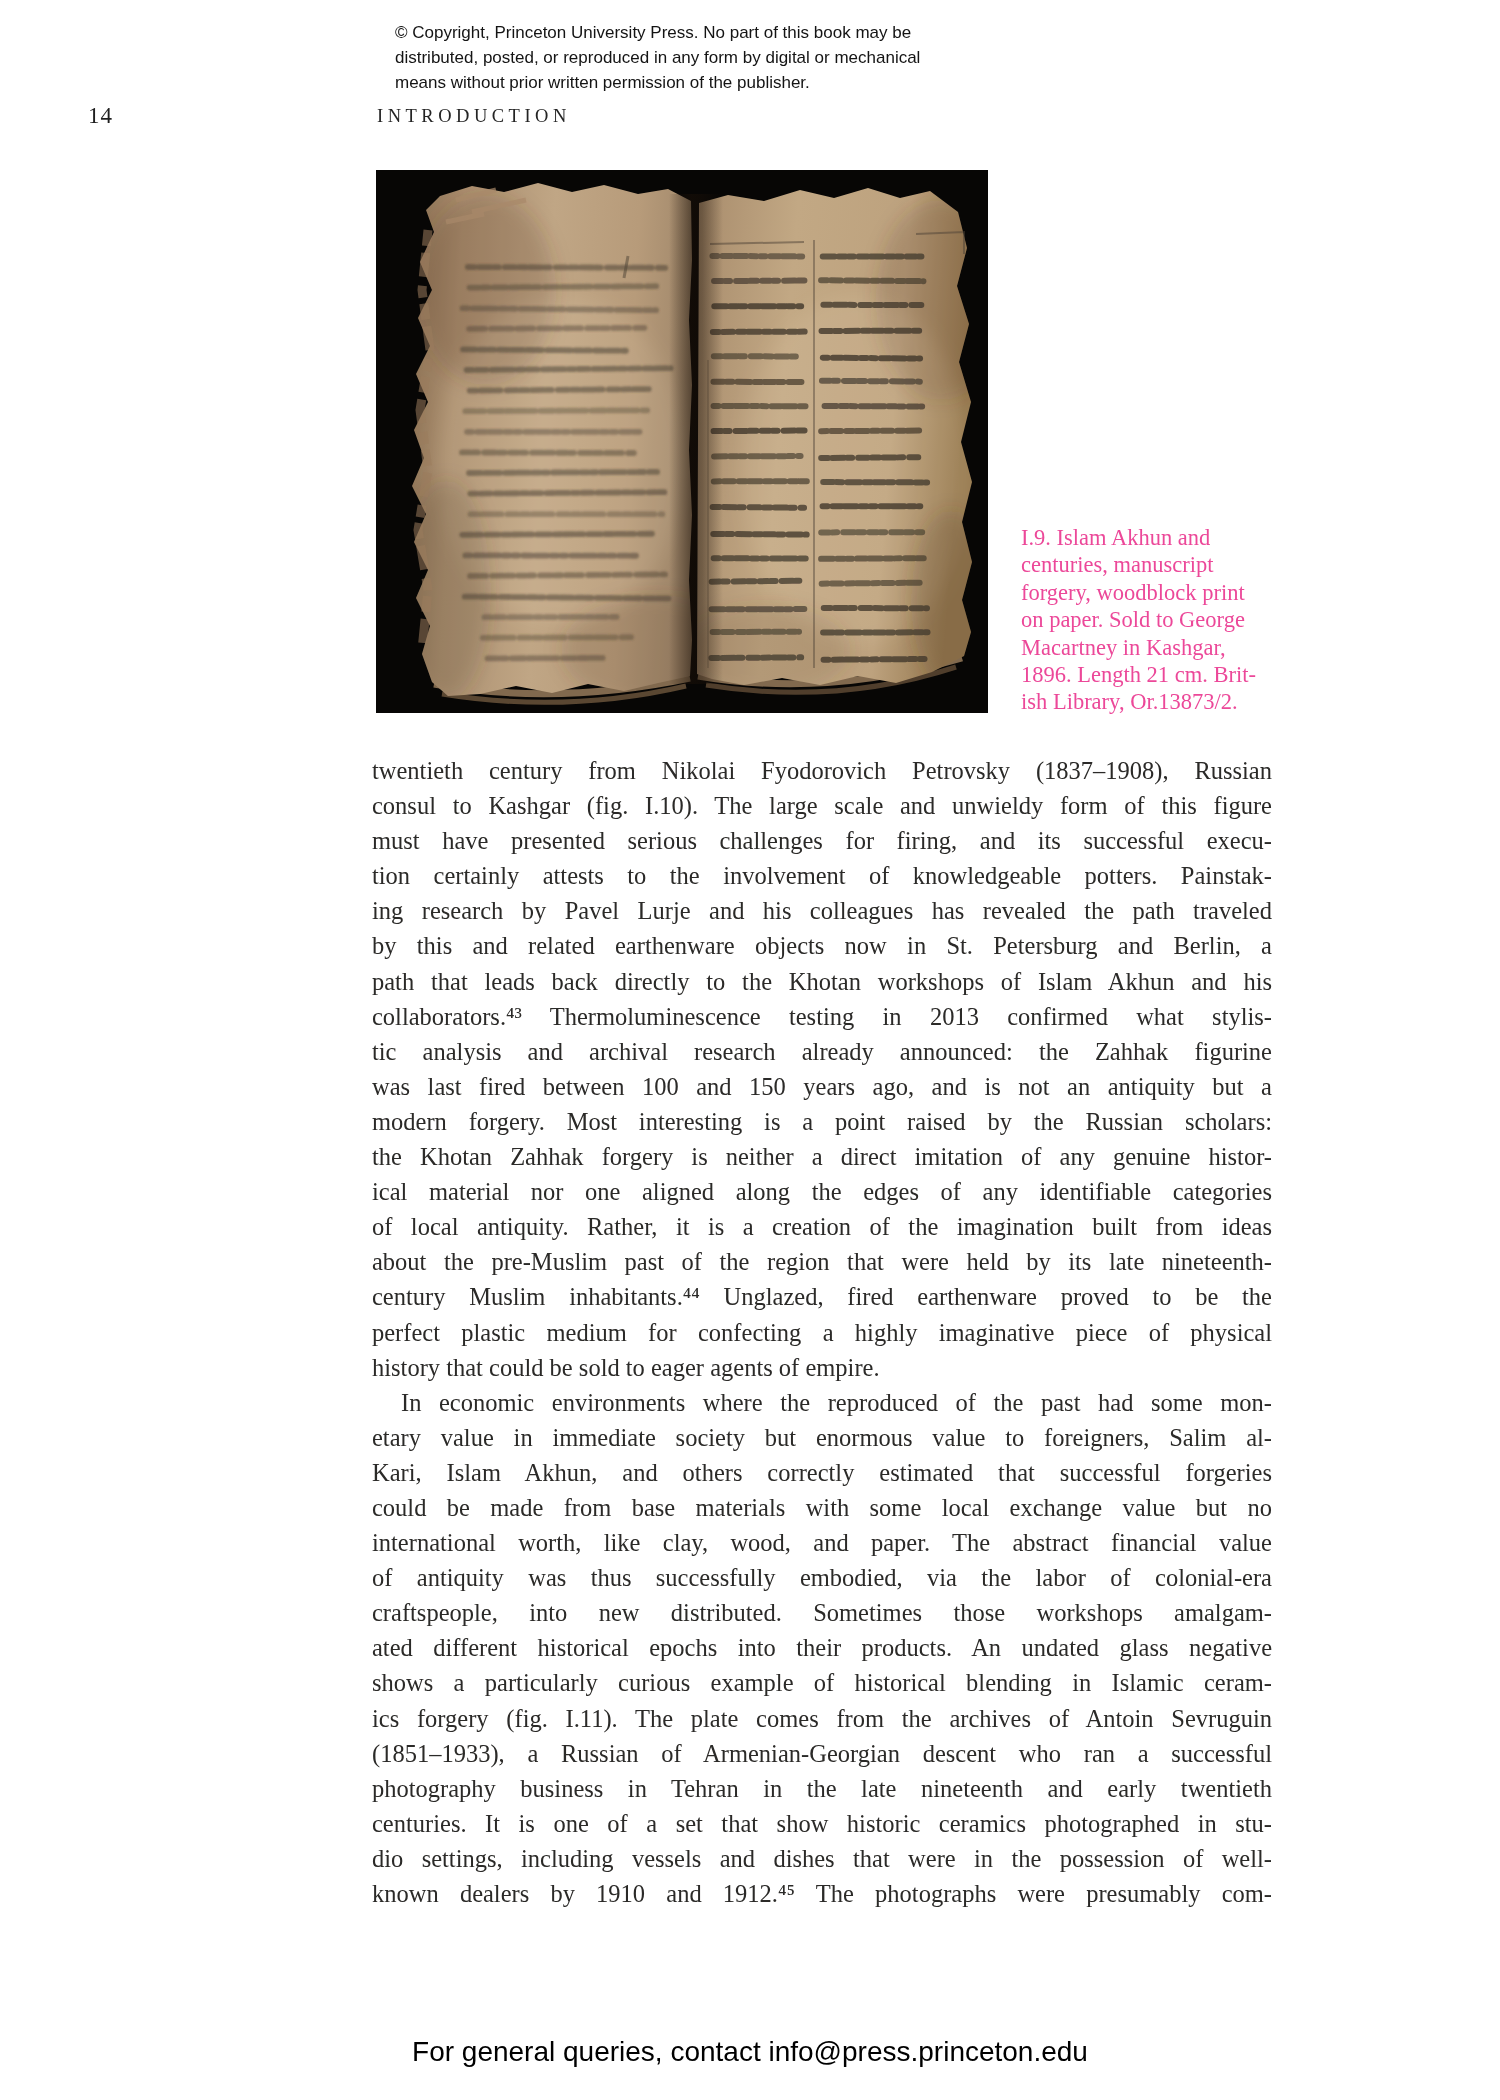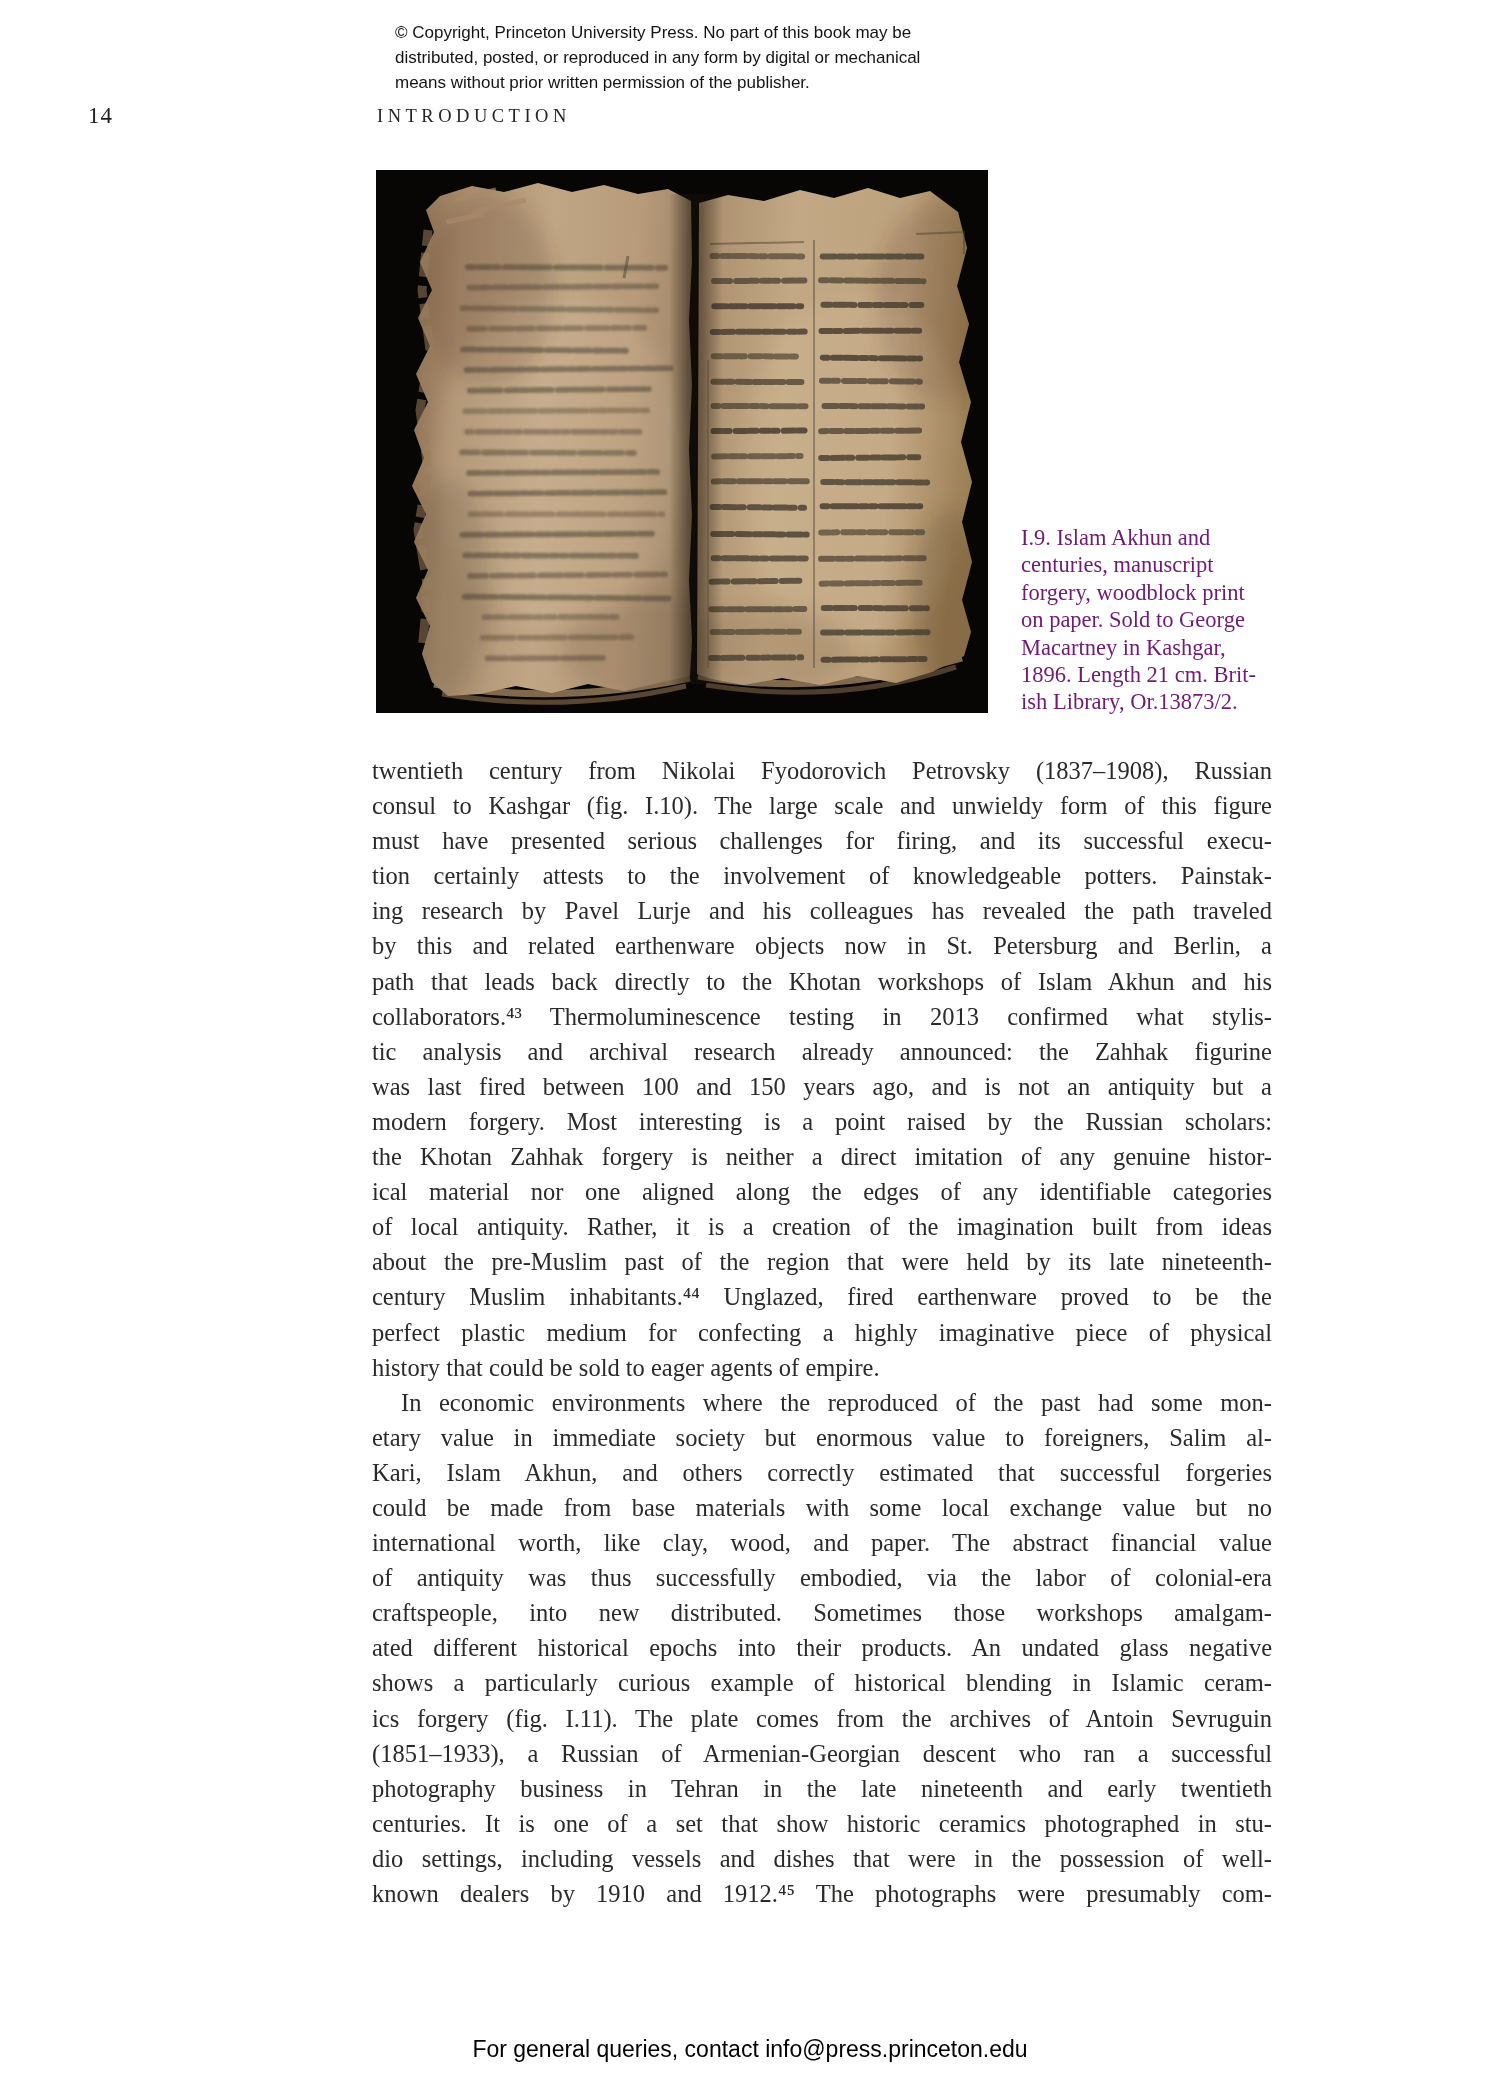--- a/index.html
+++ b/index.html
@@ -13,7 +13,7 @@
   #running-head{left:377px;top:106px;font-size:18.5px;letter-spacing:4.5px;color:#242424;}
   #figure{left:376px;top:170px;width:612px;height:543px;margin:0;padding:0;}
   #figure svg{display:block;}
-  #caption{left:1021px;top:524px;width:252px;font-size:22.5px;line-height:27.4px;color:#701a75;}
+  #caption{left:1021px;top:524px;width:252px;font-size:22.5px;line-height:27.4px;color:#ec4899;}
   #caption .tline{height:27.4px;}
   #body-text{left:372px;top:753px;width:900px;font-size:24.5px;line-height:35.1px;color:#2b2a28;}
   #body-text .tline{height:35.1px;overflow:hidden;}

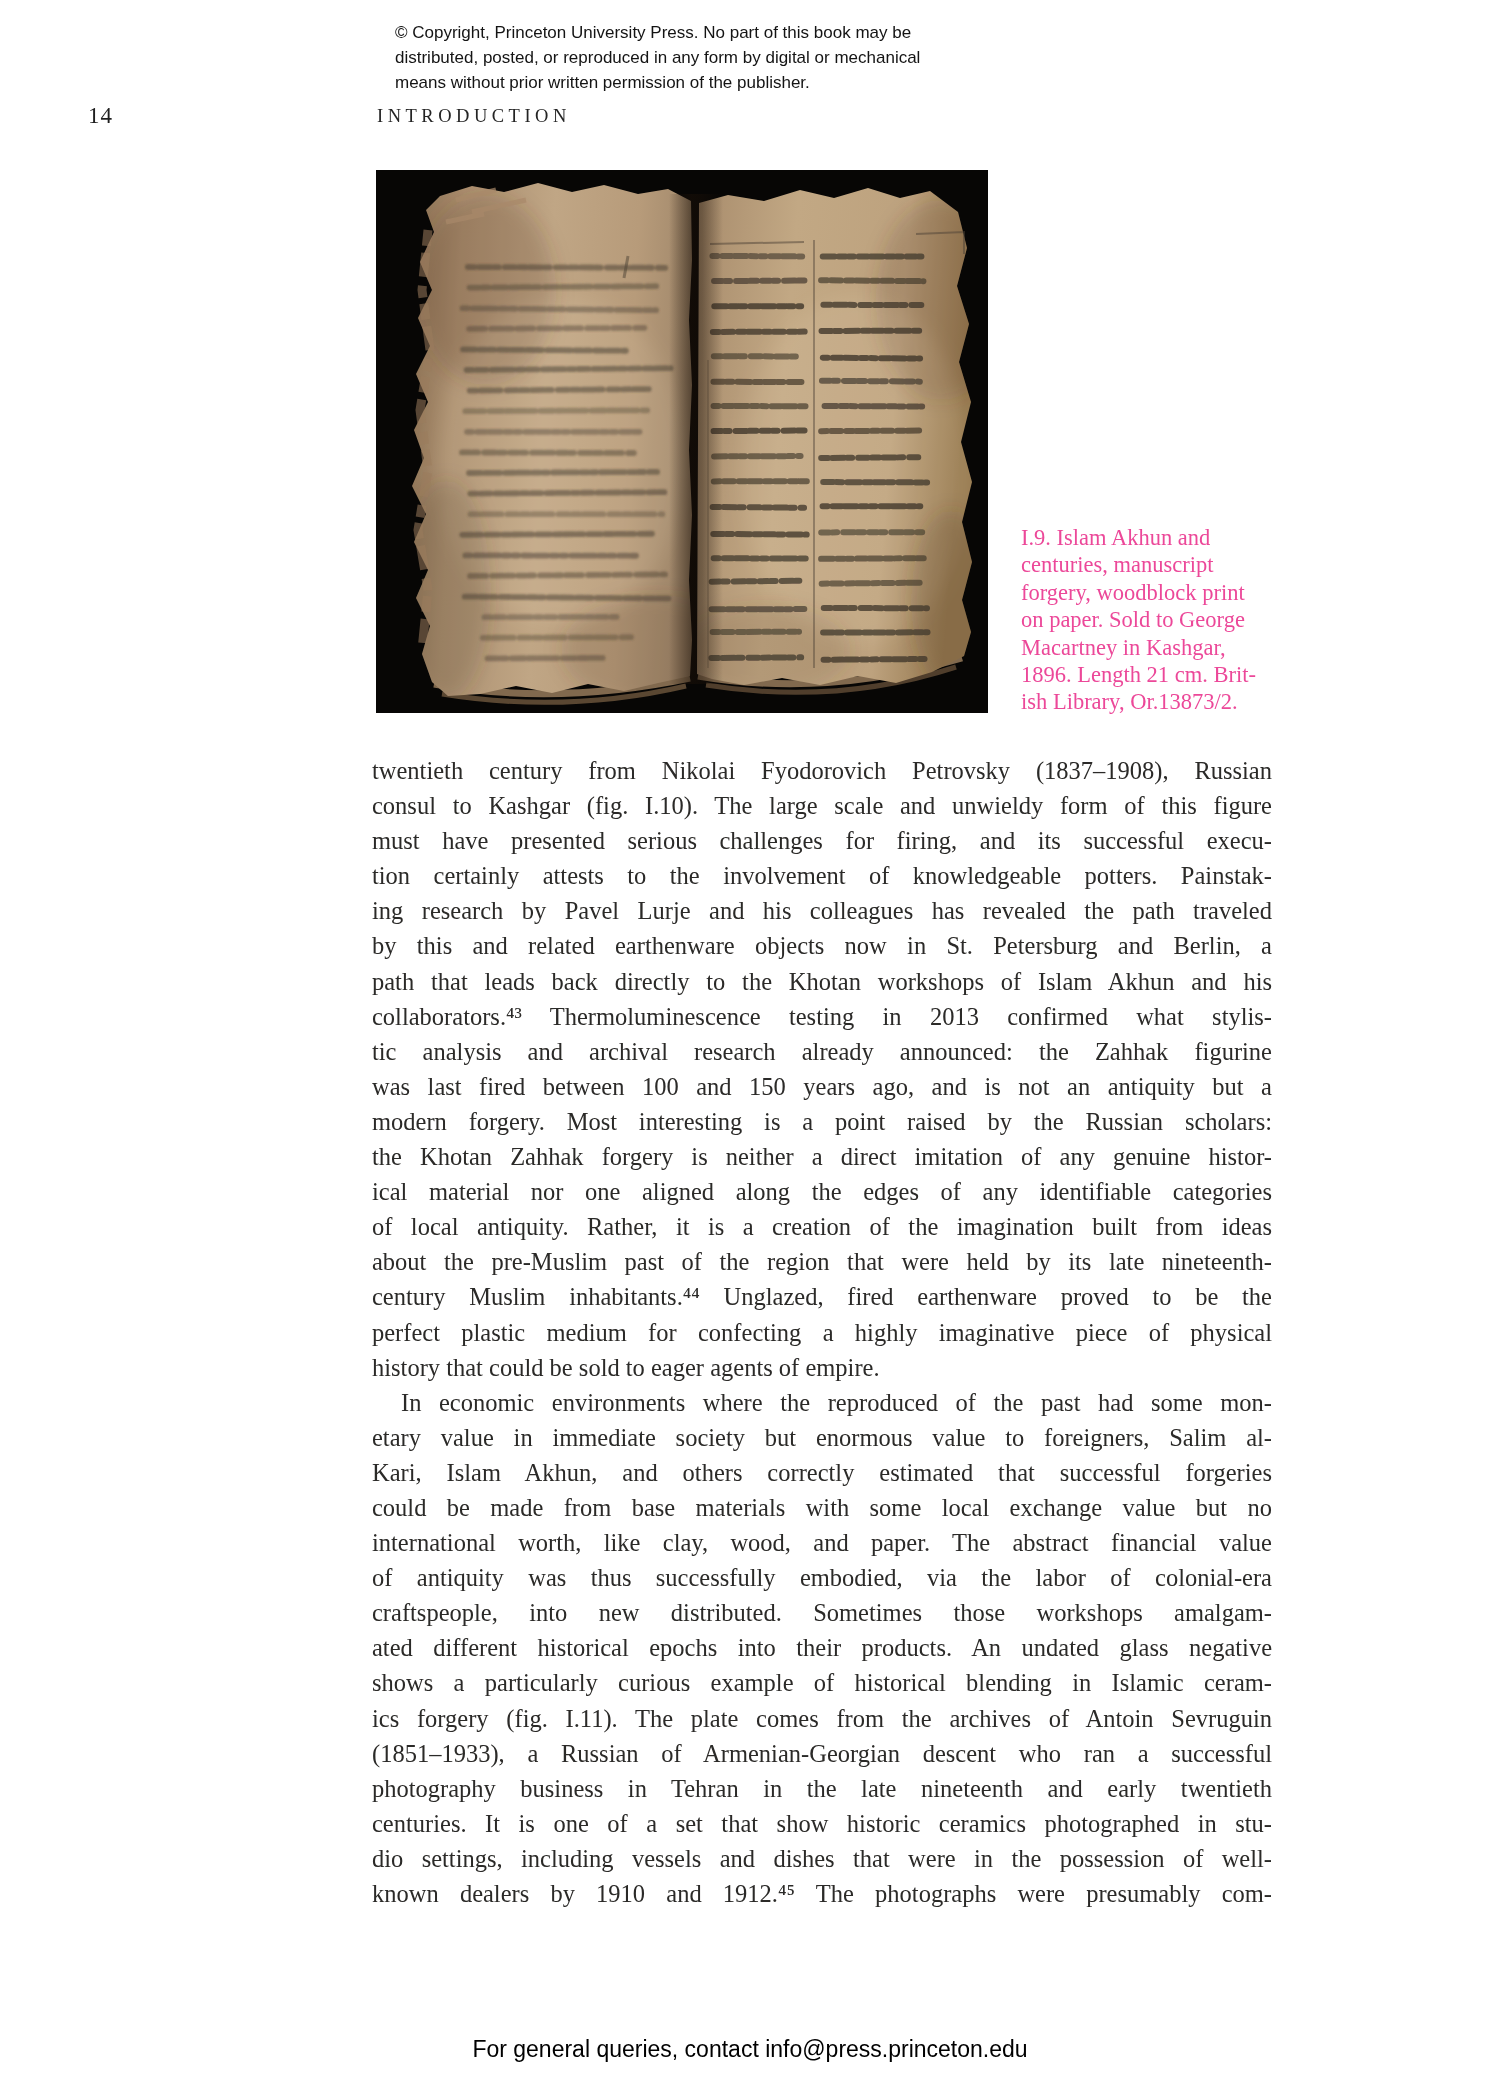--- a/index.html
+++ b/index.html
@@ -21,7 +21,7 @@
   .tline.rag{text-align:left;text-align-last:auto;}
   .tline.indent{text-indent:29px;}
   #footer{left:0;top:2036px;width:1500px;text-align:center;
-          font-family:"Liberation Sans",sans-serif;font-size:23px;color:#000;}
+          font-family:"Liberation Sans",sans-serif;font-size:28px;color:#000;}
 </style>
 </head>
 <body>

